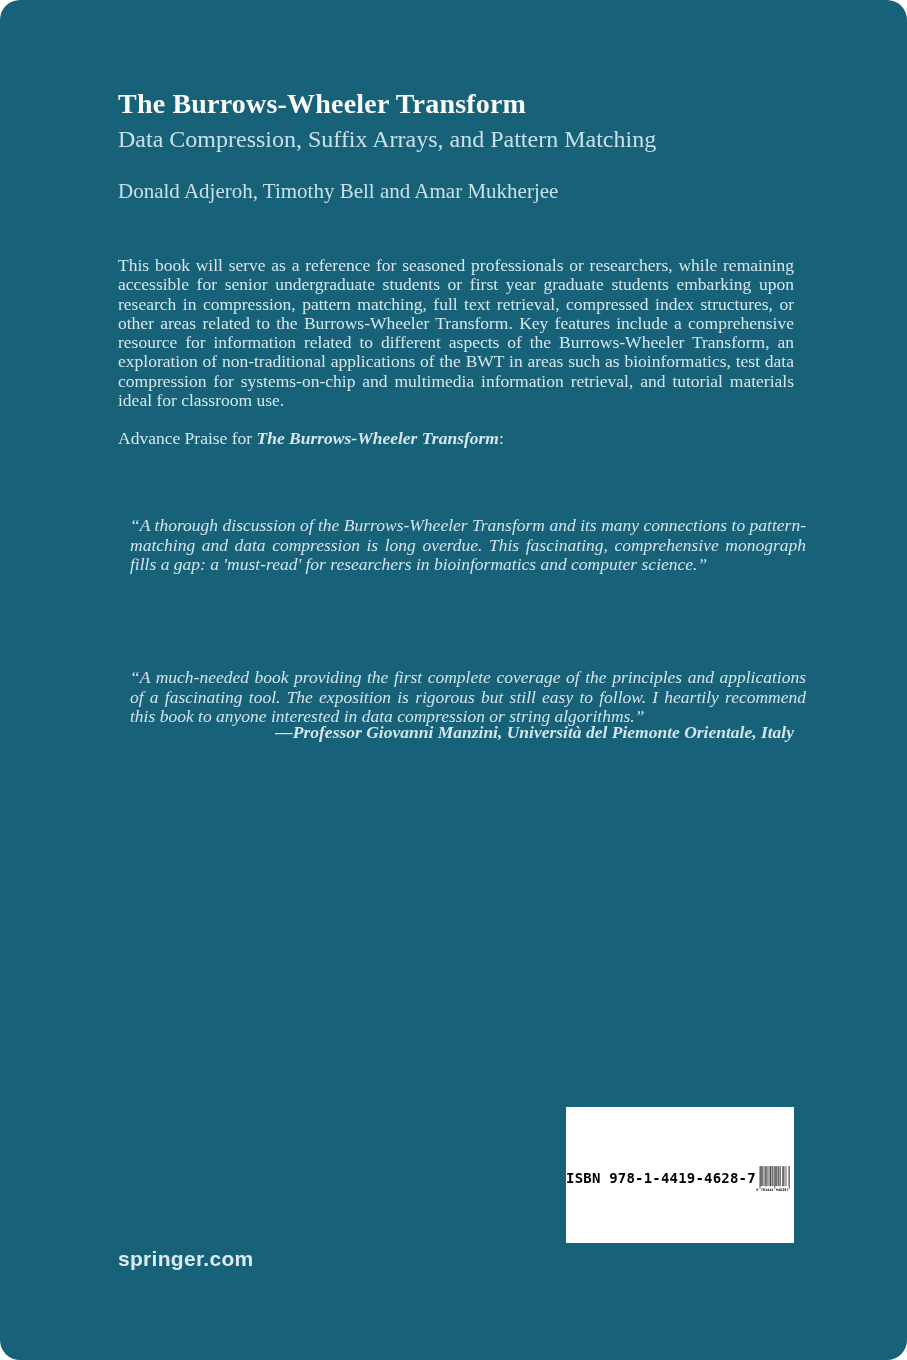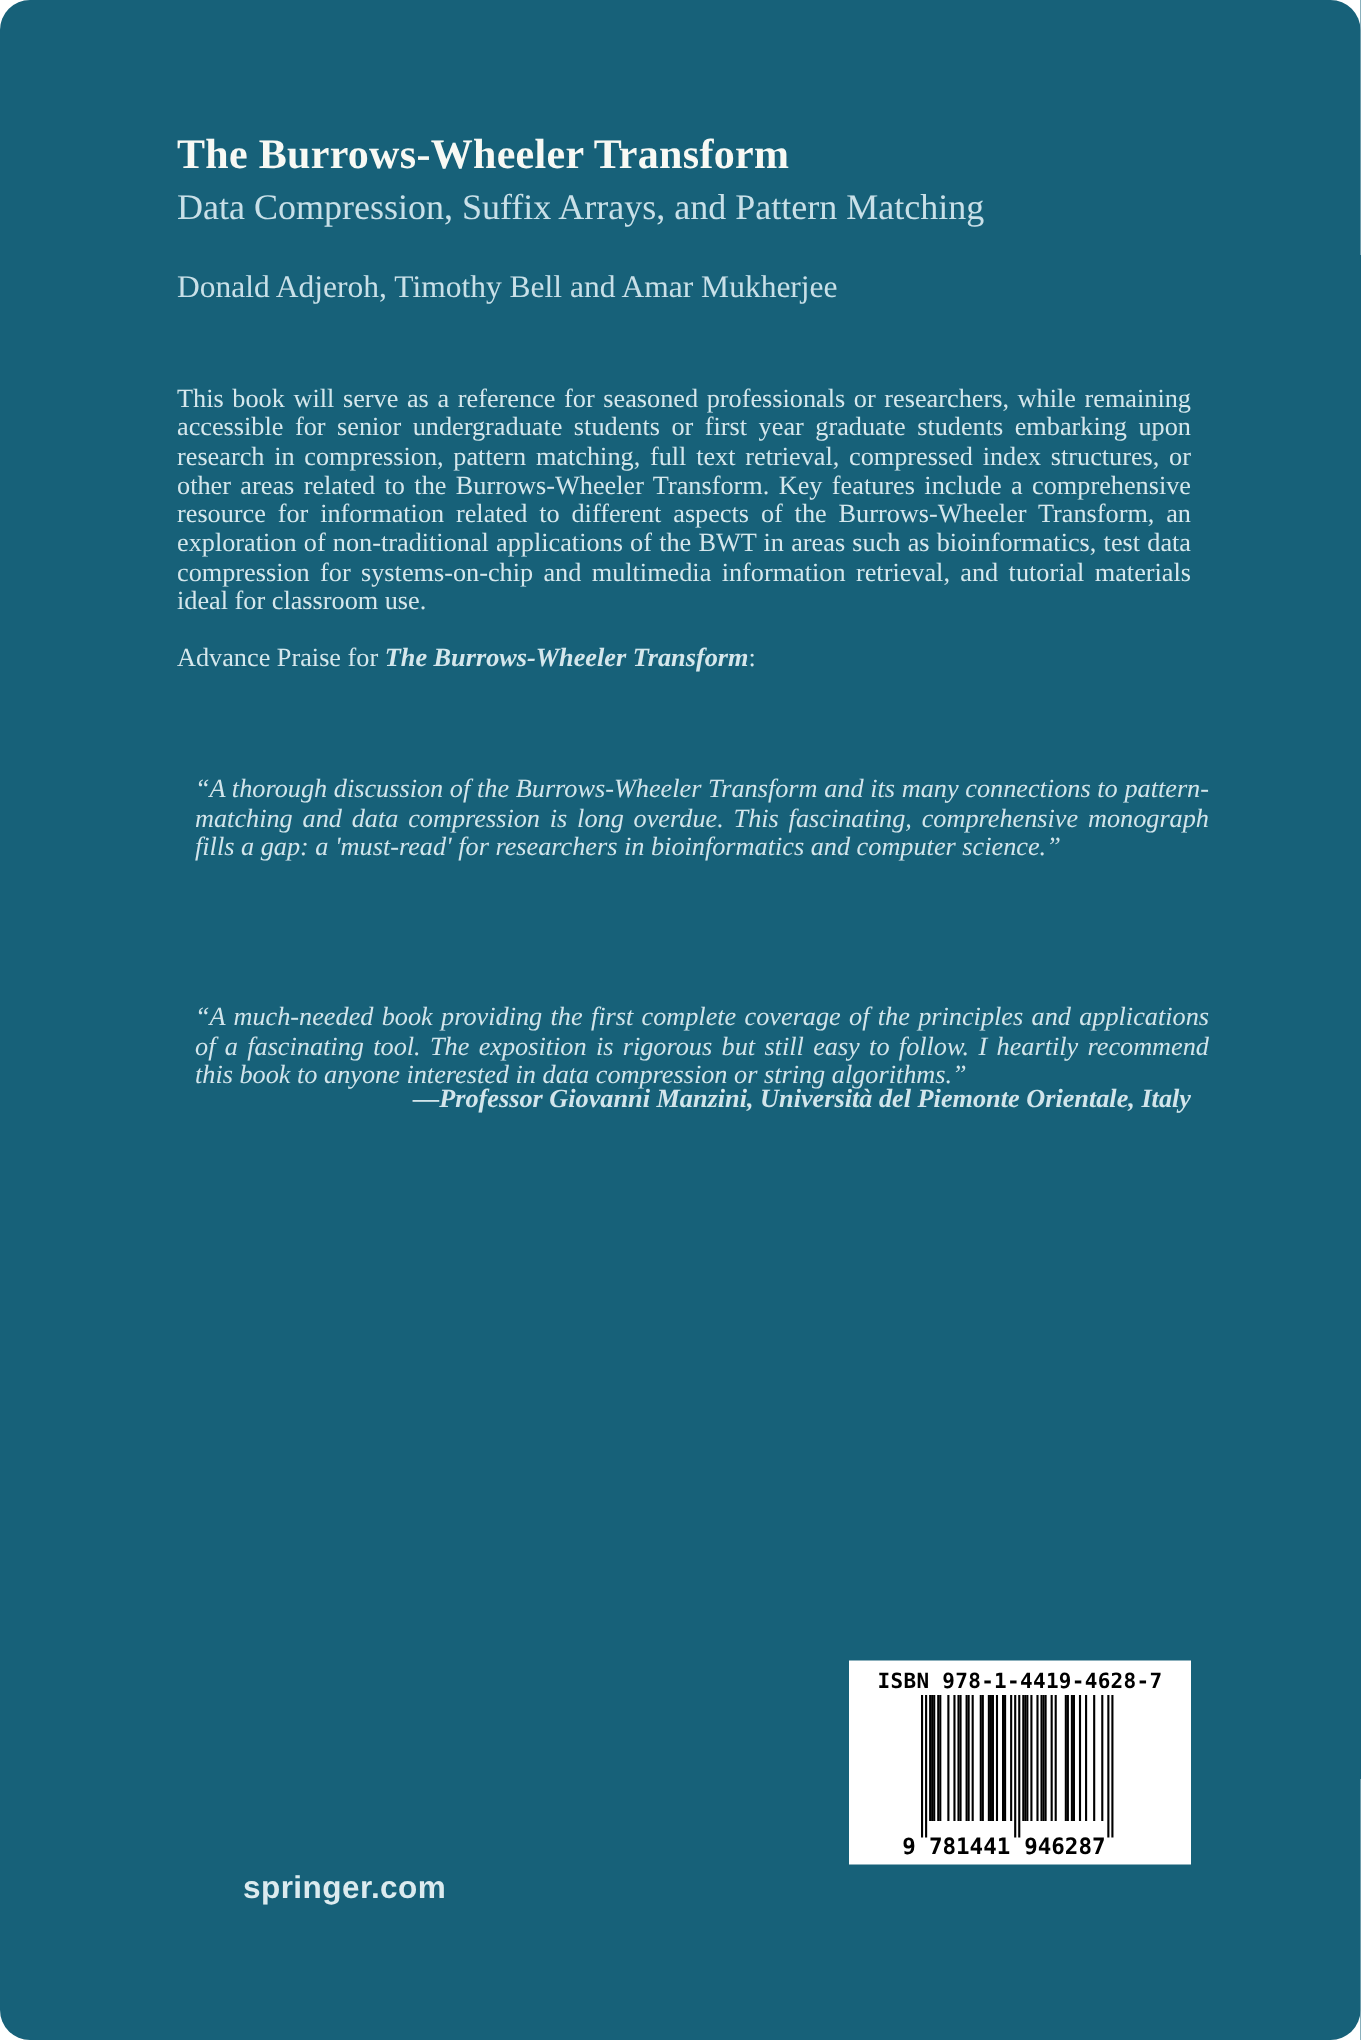--- a/index.html
+++ b/index.html
@@ -64,7 +64,7 @@
     position:absolute;left:566px;top:1107px;
     width:228px;height:136px;
     background:#ffffff;
-    display:flex;flex-direction:column;align-items:center;
+    display:flex;flex-direction:row;align-items:center;
     box-sizing:border-box;padding-top:6px;
   }
   .isbn-label{

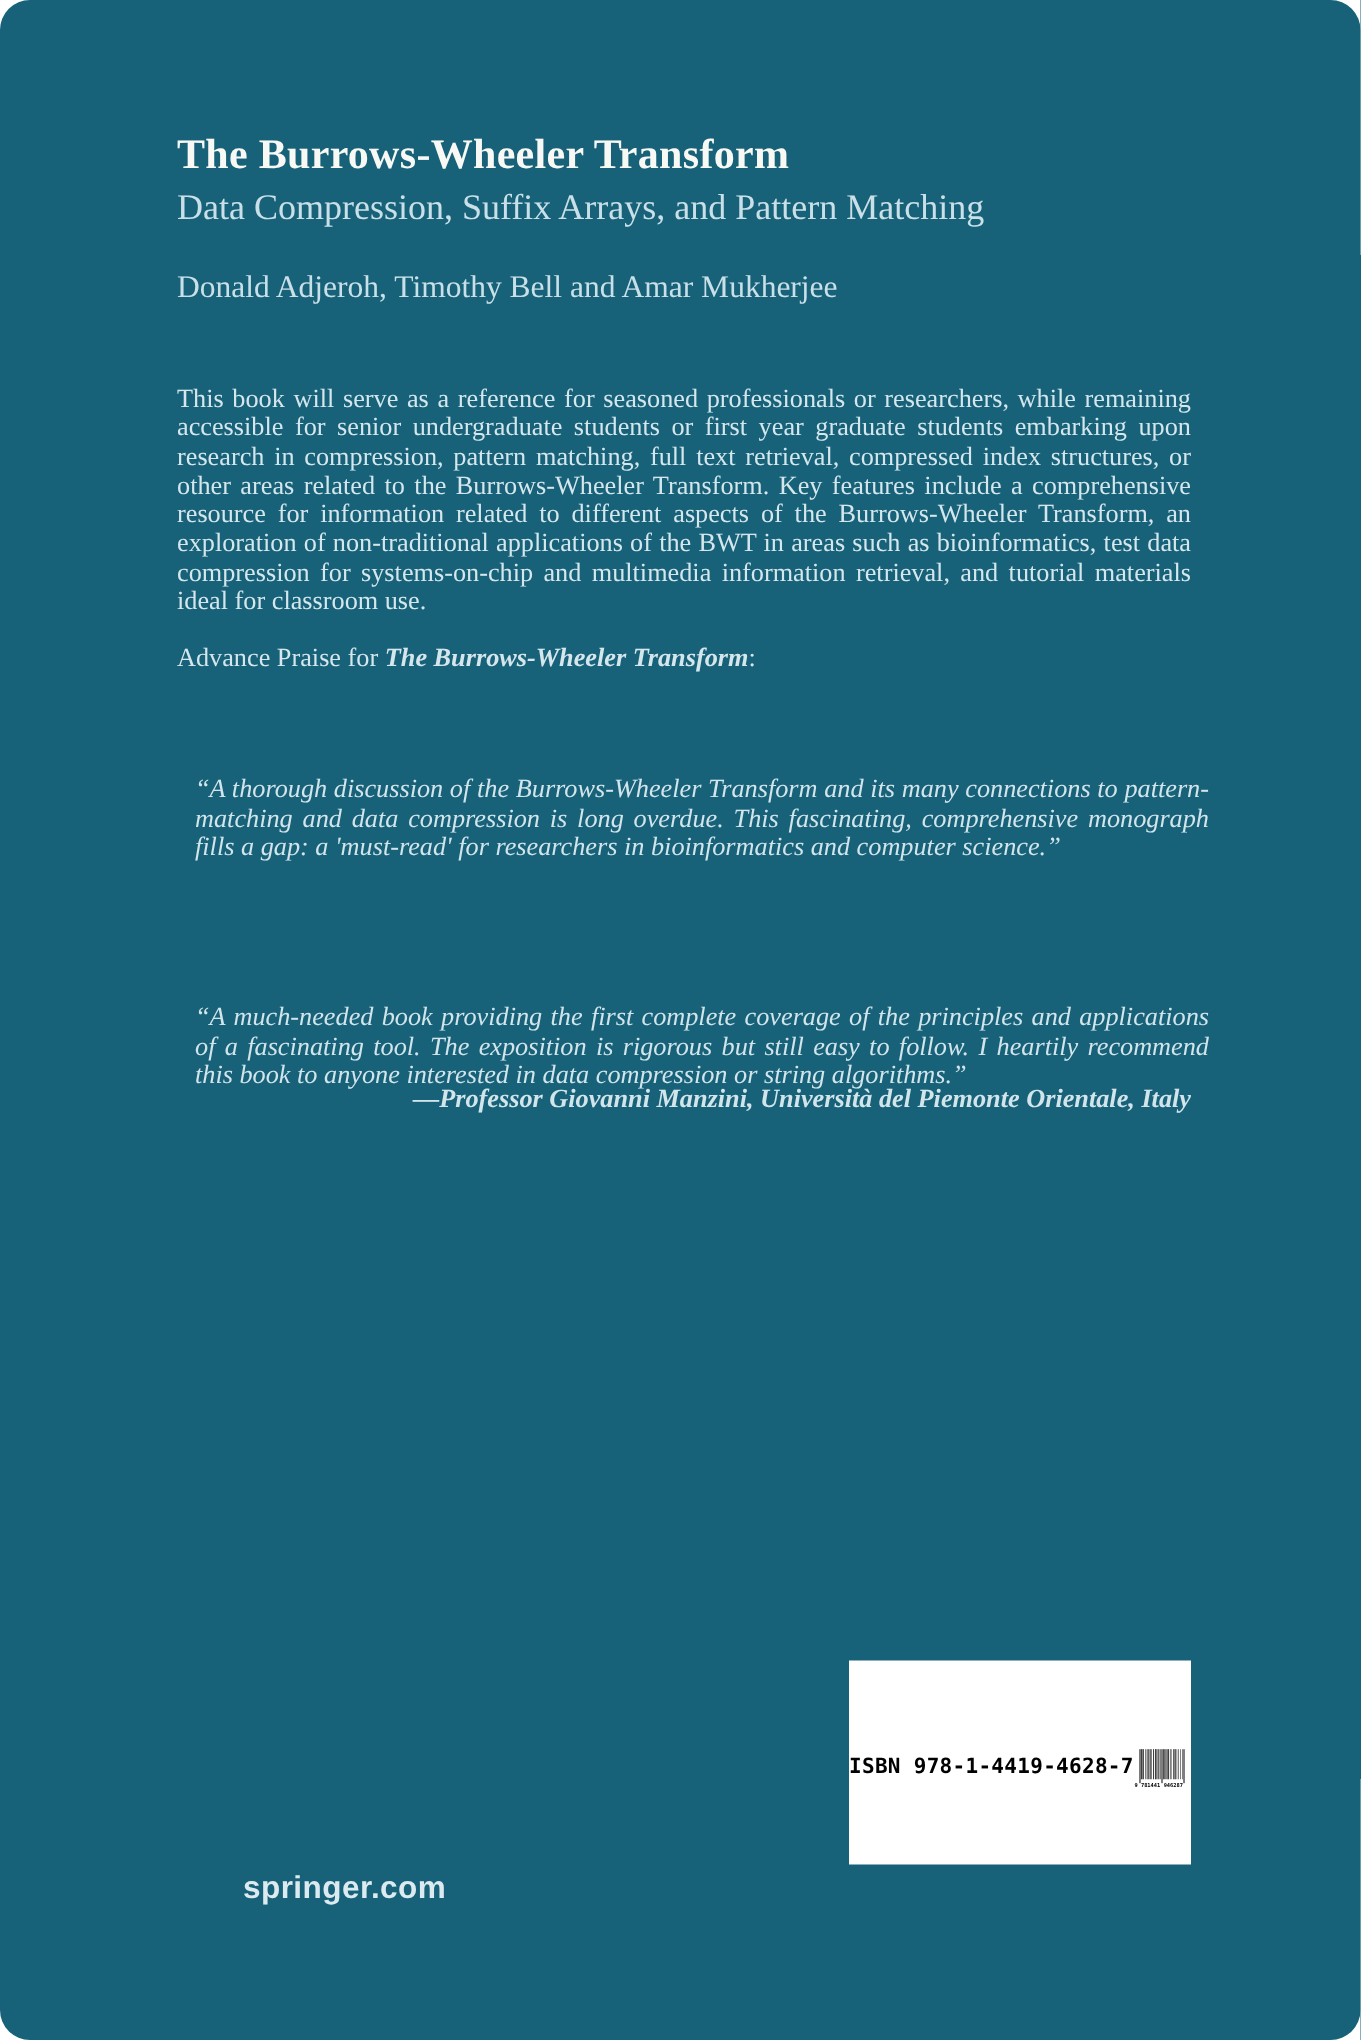--- a/index.html
+++ b/index.html
@@ -84,7 +84,6 @@
     font-family:"Liberation Sans", sans-serif;
     font-size:21px;font-weight:bold;letter-spacing:.3px;
     color:#dcebef;
-    margin-left:44px;
   }
 </style>
 </head>

